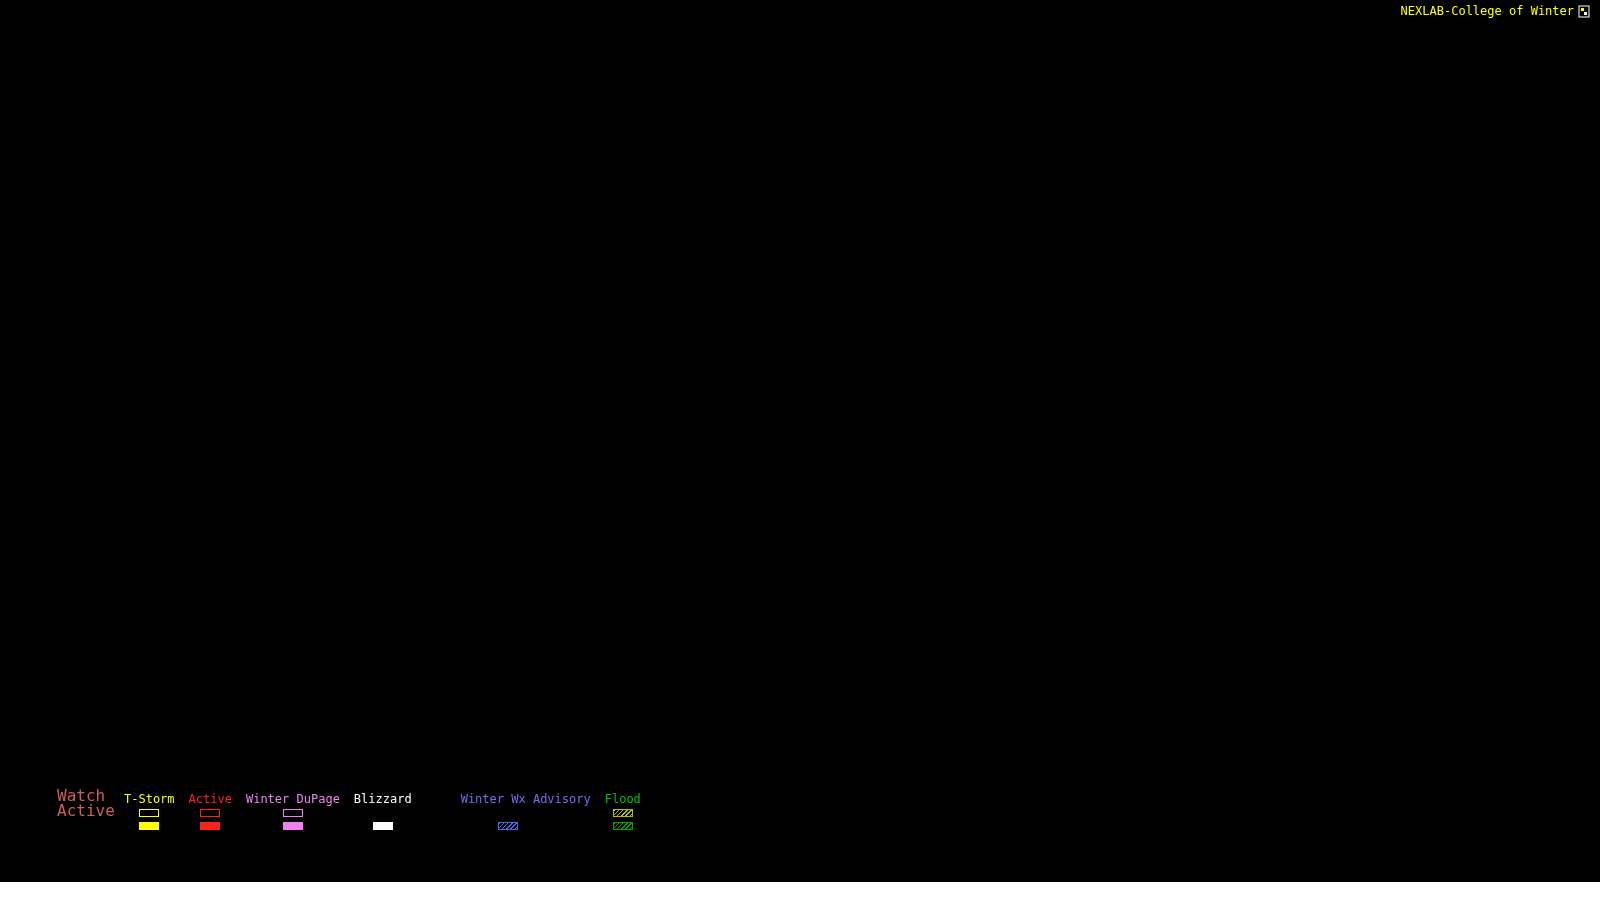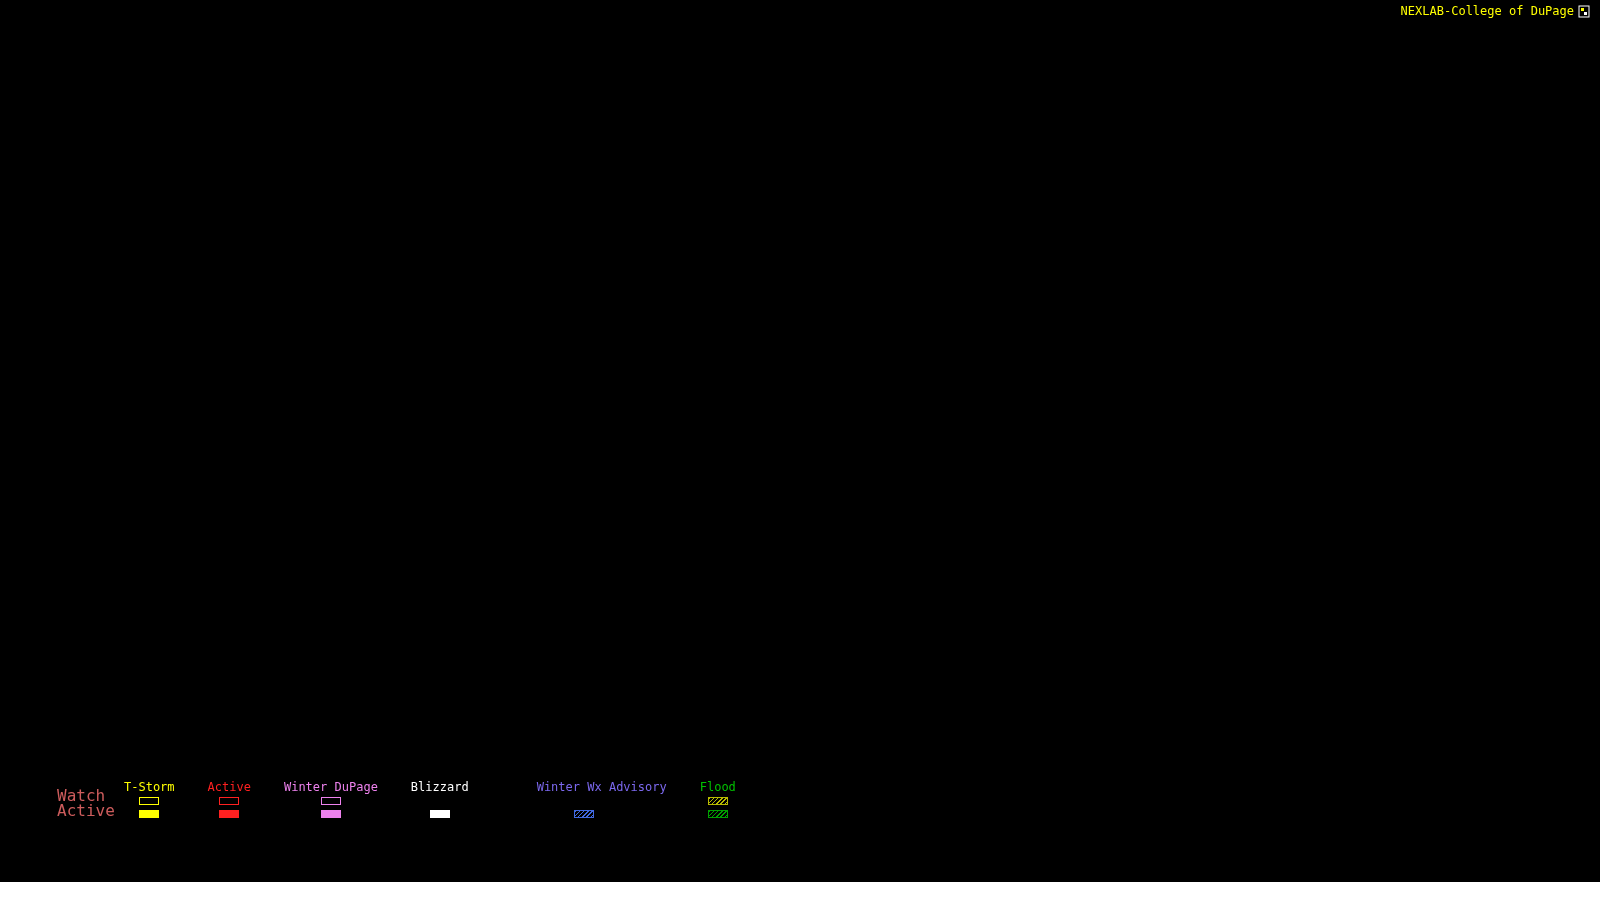--- a/index.html
+++ b/index.html
@@ -100,7 +100,7 @@
 
 
   <div class="brand">
-    <span style="color: rgb(255, 255, 0);">NEXLAB-College of DuPage</span>
+    <span style="color: rgb(255, 255, 0);">NEXLAB-College of Winter</span>
     <span>
       <svg width="12" height="13" viewBox="0 0 12 13">
         <rect x="1" y="1" width="10" height="11" fill="none" stroke="#ffffff" stroke-width="1"></rect>

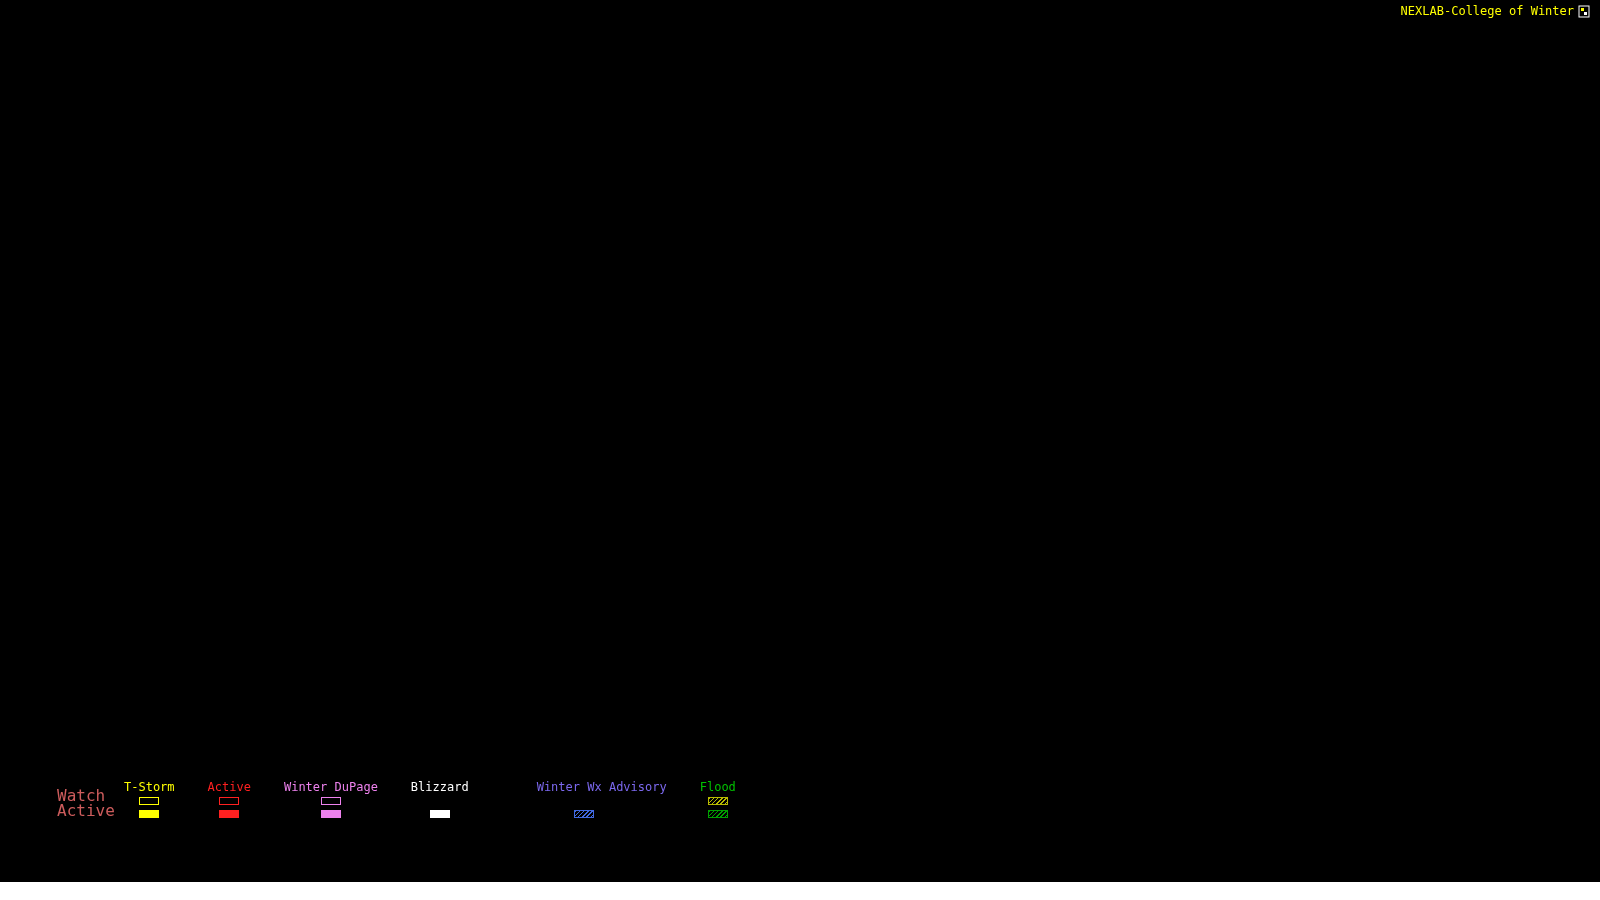--- a/index.html
+++ b/index.html
@@ -61,9 +61,9 @@
   .legend-columns {
     position: absolute;
     left: 124px;
-    top: 4px;
+    top: 16px;
     display: flex;
-    gap: 33px;
+    gap: 14px;
     align-items: flex-start;
   }
   .legend-col {

